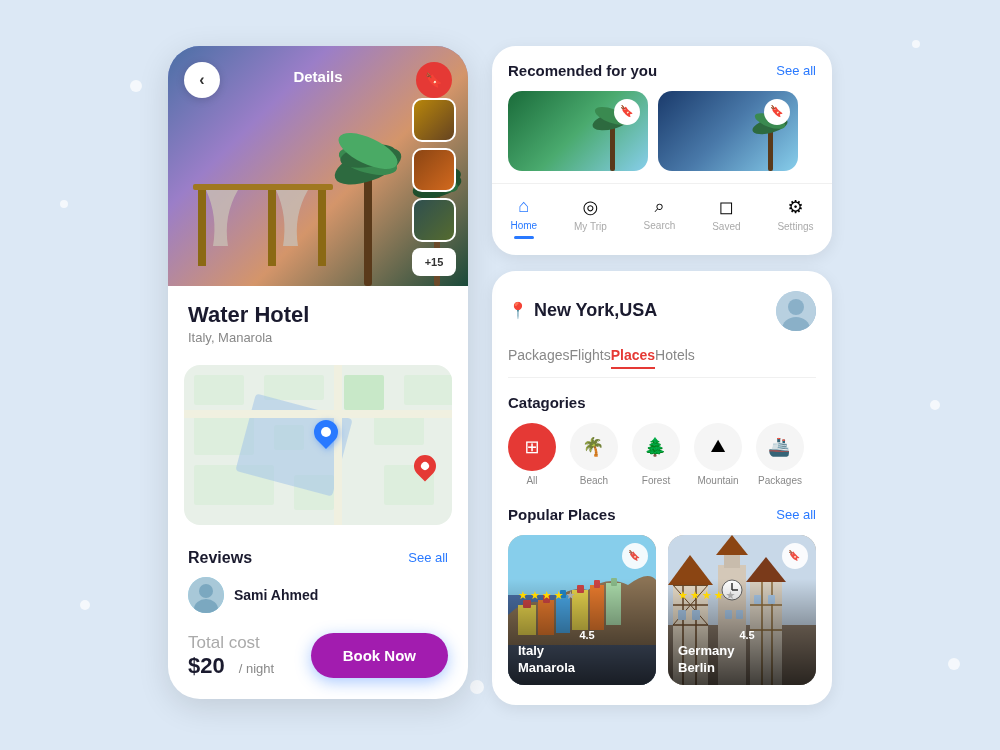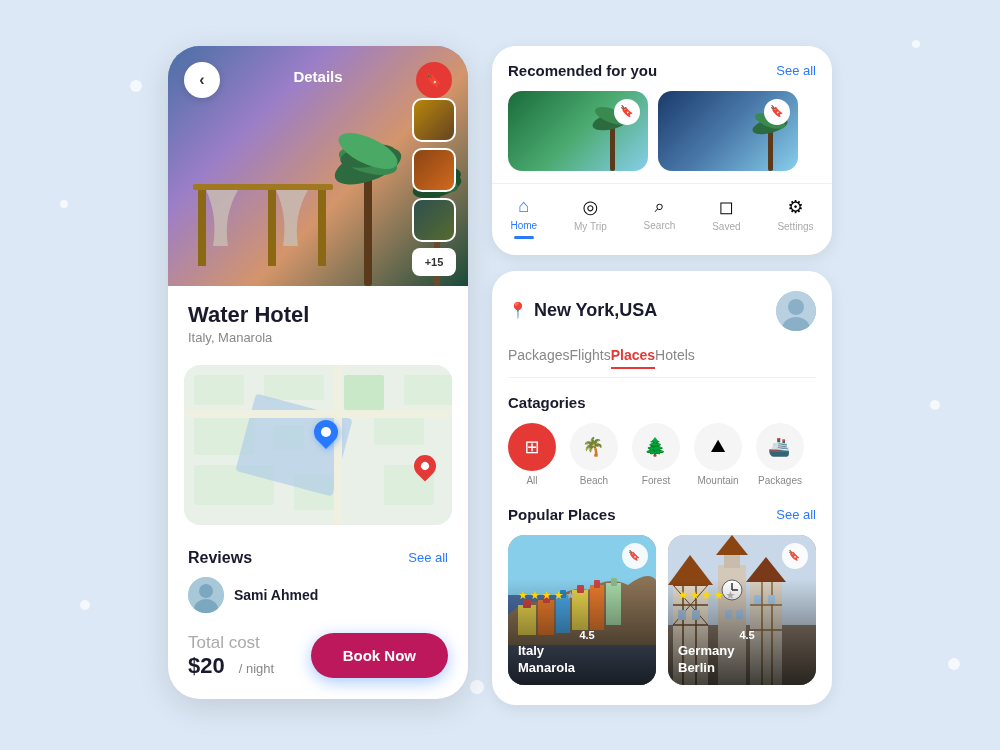--- a/index.html
+++ b/index.html
@@ -276,7 +276,7 @@
     }
 
     .book-btn {
-      background: #be185d;
+      background: #a21caf;
       color: white;
       border: none;
       border-radius: 24px;

